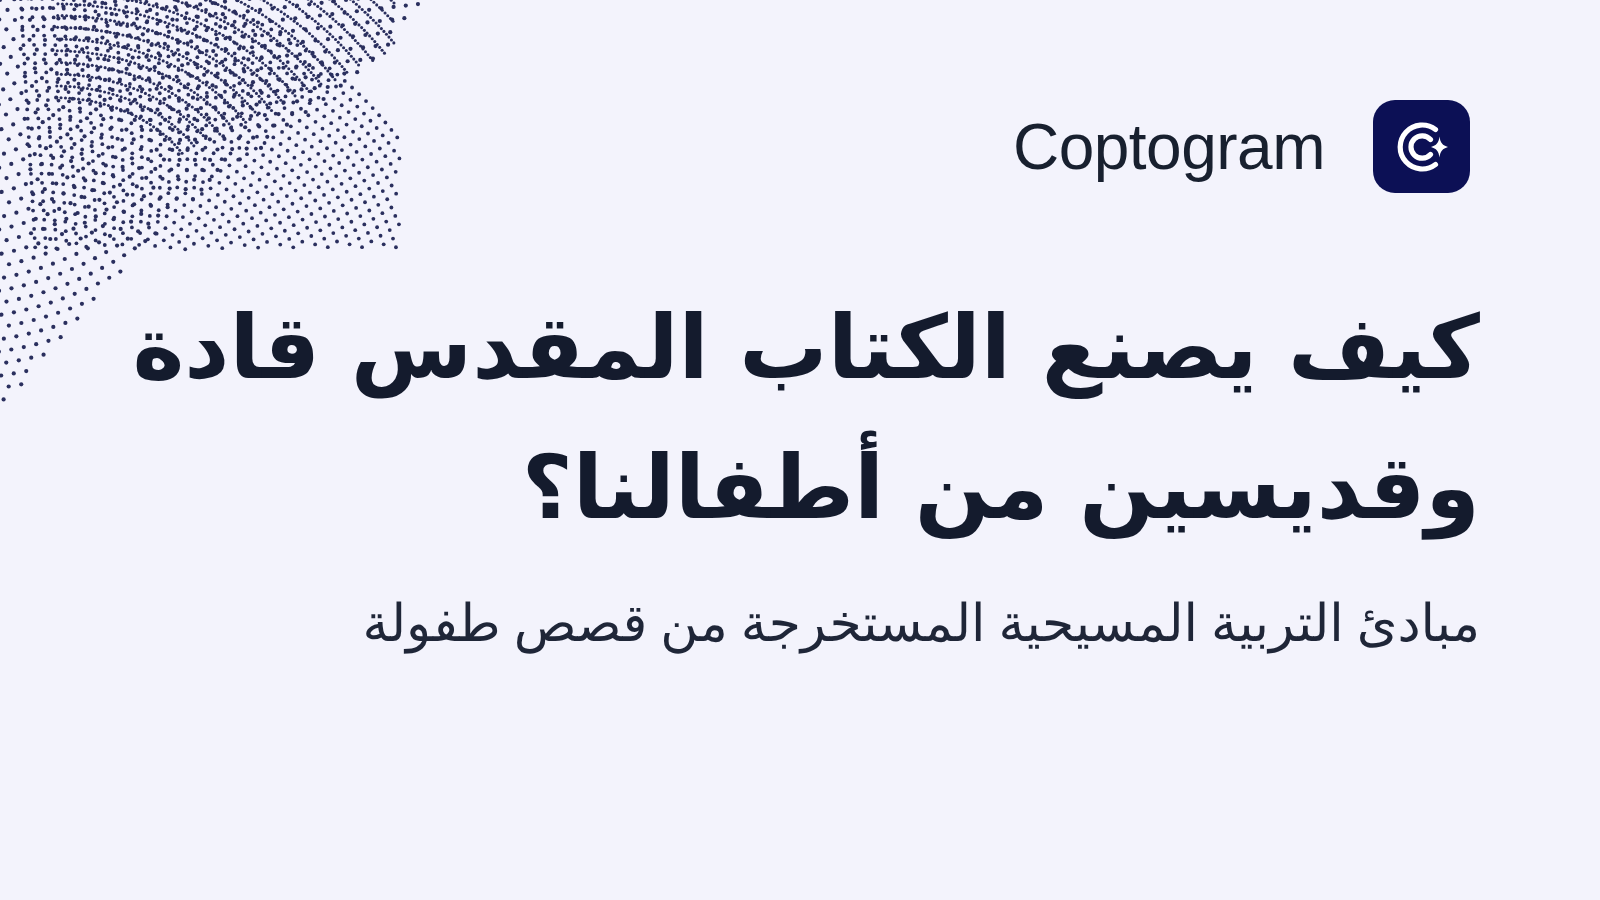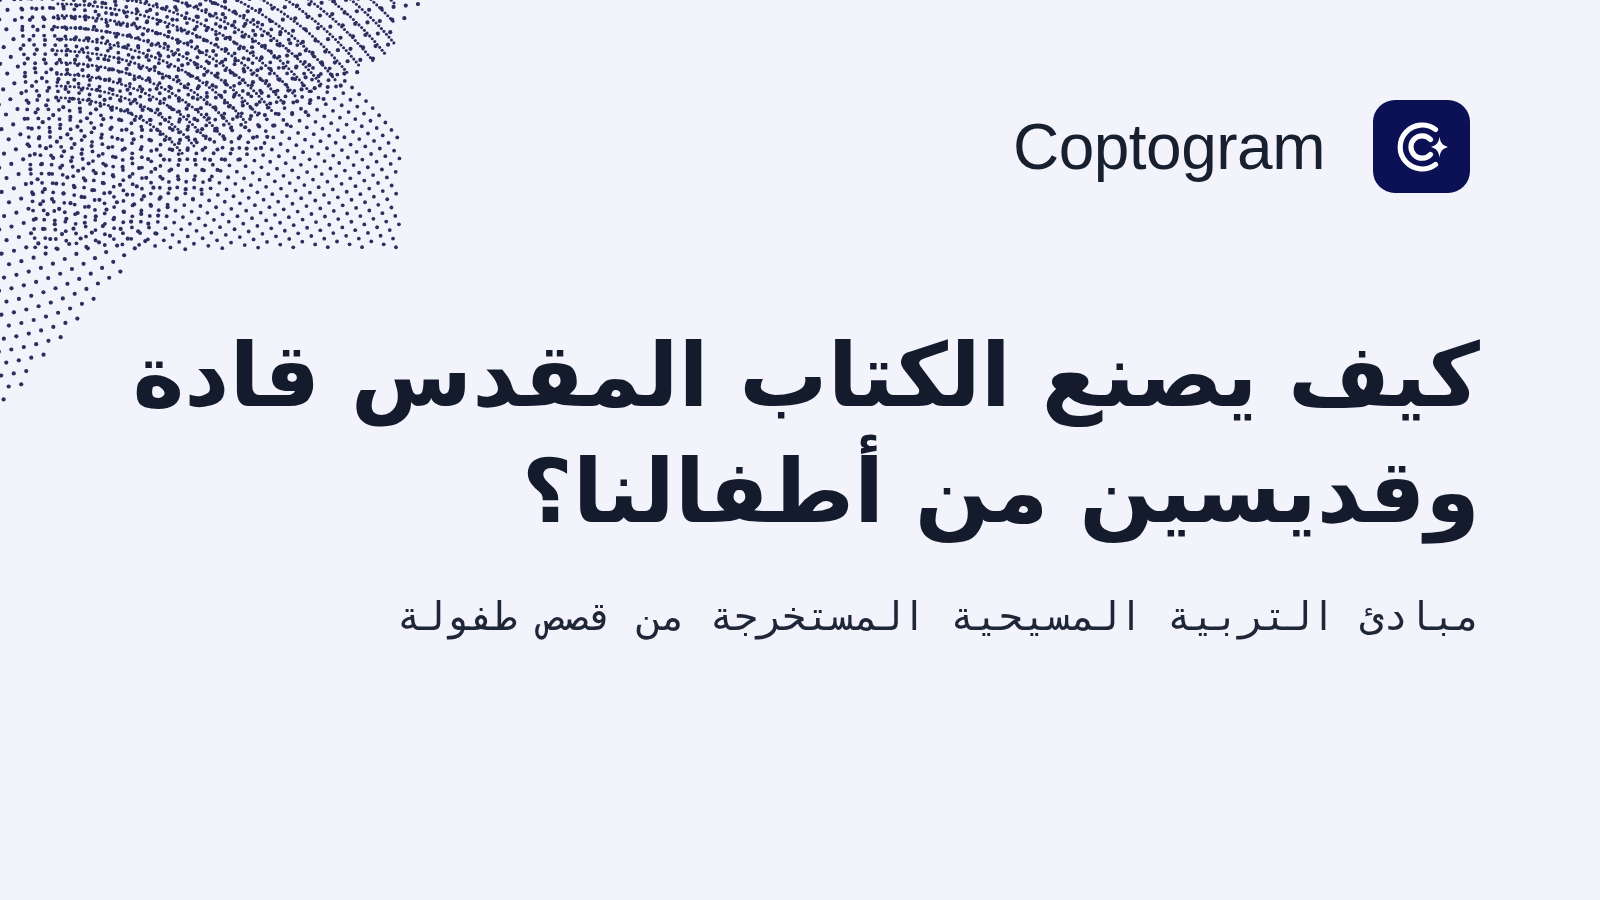--- a/index.html
+++ b/index.html
@@ -2309,7 +2309,7 @@
 
   <div id="text-block">
     <h1 id="headline">
-      <span style="display: block; margin-top: 28px;">كيف يصنع الكتاب المقدس قادة</span>
+      <span style="display: block;">كيف يصنع الكتاب المقدس قادة</span>
       <span style="display: block;">وقديسين من أطفالنا؟</span>
     </h1>
     <p id="subtitle">

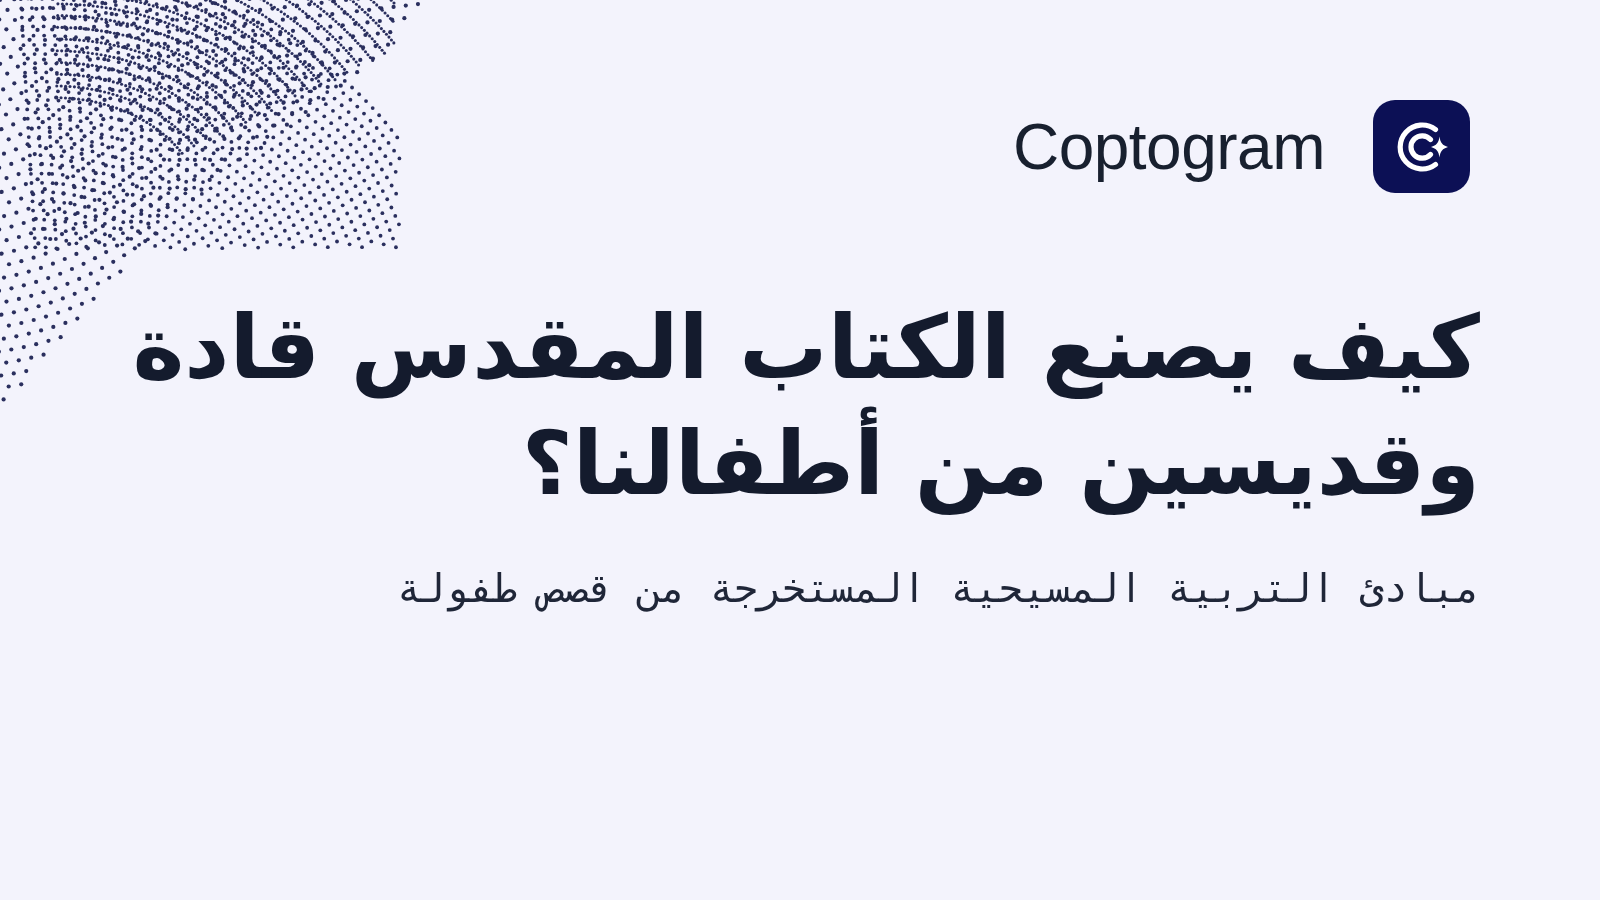--- a/index.html
+++ b/index.html
@@ -2310,7 +2310,7 @@
   <div id="text-block">
     <h1 id="headline">
       <span style="display: block;">كيف يصنع الكتاب المقدس قادة</span>
-      <span style="display: block;">وقديسين من أطفالنا؟</span>
+      <span style="display: block; margin-top: 24px;">وقديسين من أطفالنا؟</span>
     </h1>
     <p id="subtitle">
       <span style="display: block;">مبادئ التربية المسيحية المستخرجة من قصص طفولة</span>

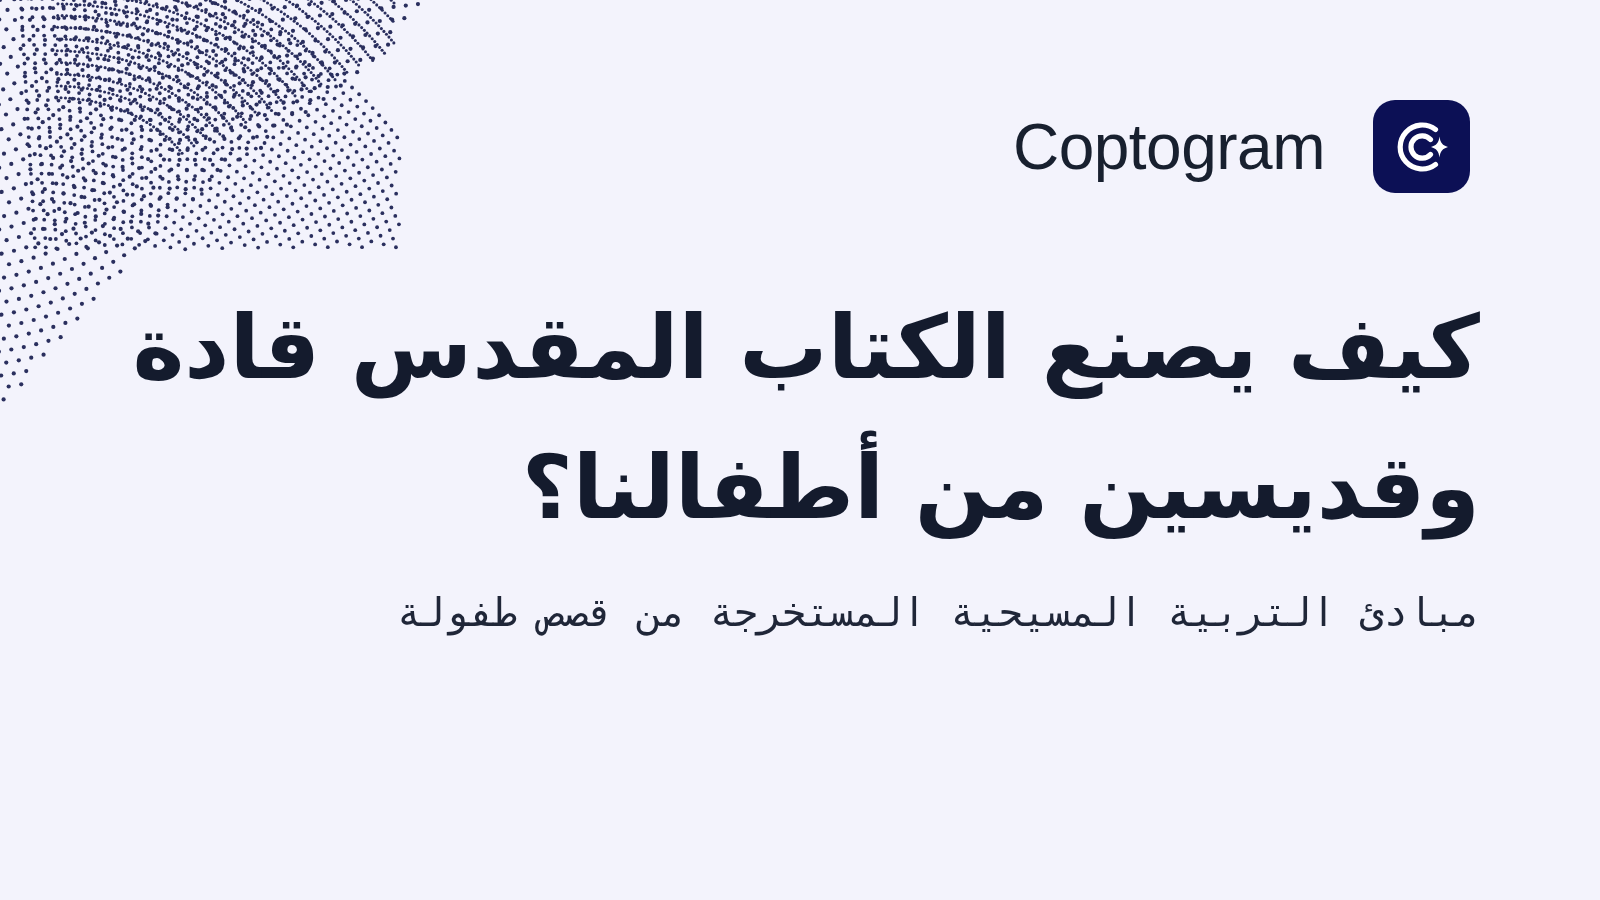--- a/index.html
+++ b/index.html
@@ -90,8 +90,8 @@
     letter-spacing: 0;
   }
   #subtitle {
-    font-family: Liberation Mono, monospace;
-    font-size: 40px;
+    font-family: Liberation Serif, serif;
+    font-size: 52px;
     font-weight: 400;
     line-height: 1.48;
     color: #1f2638;

